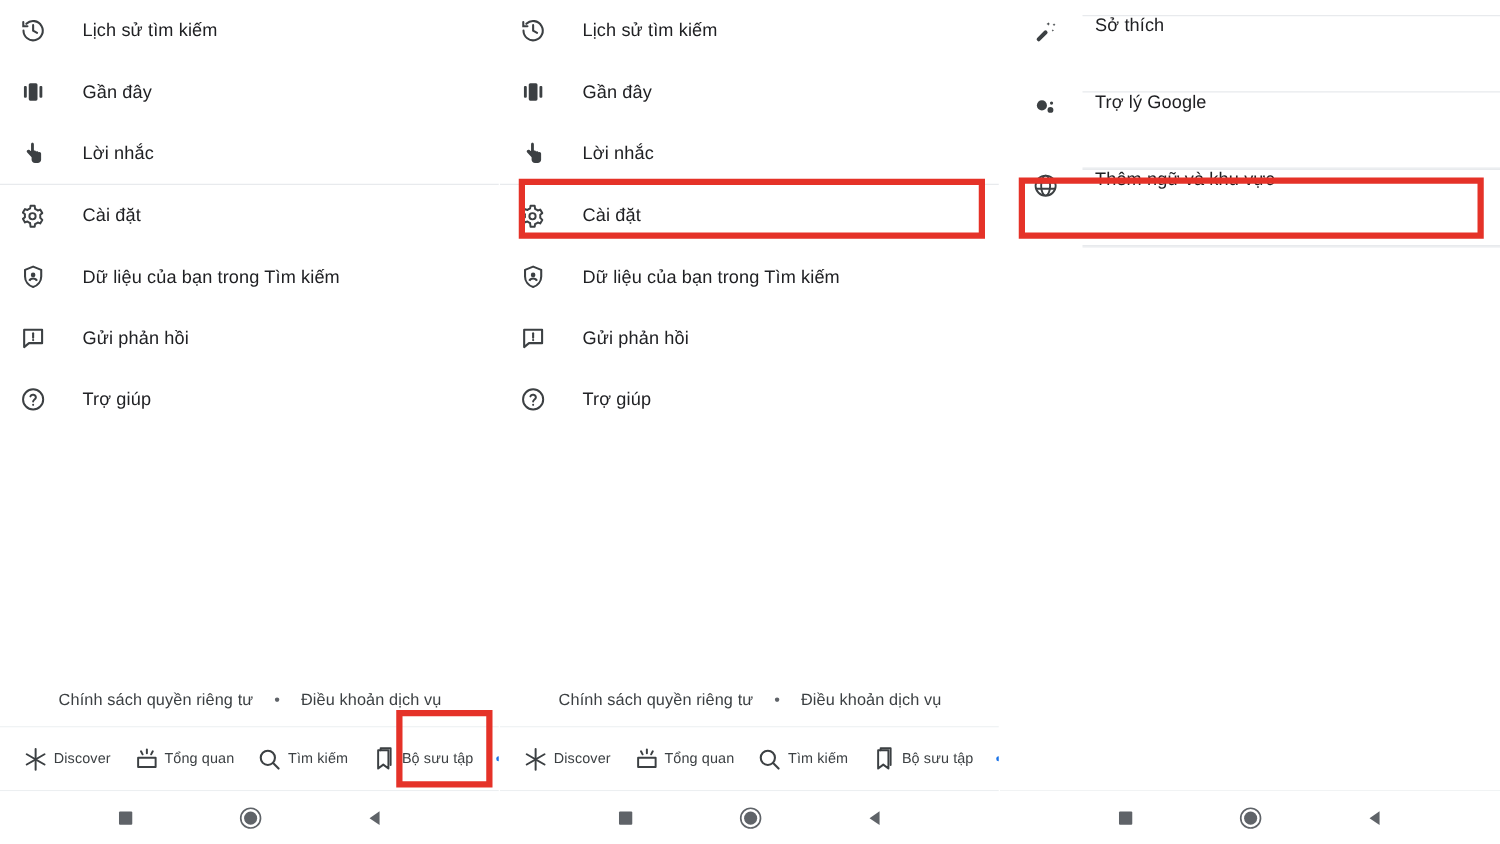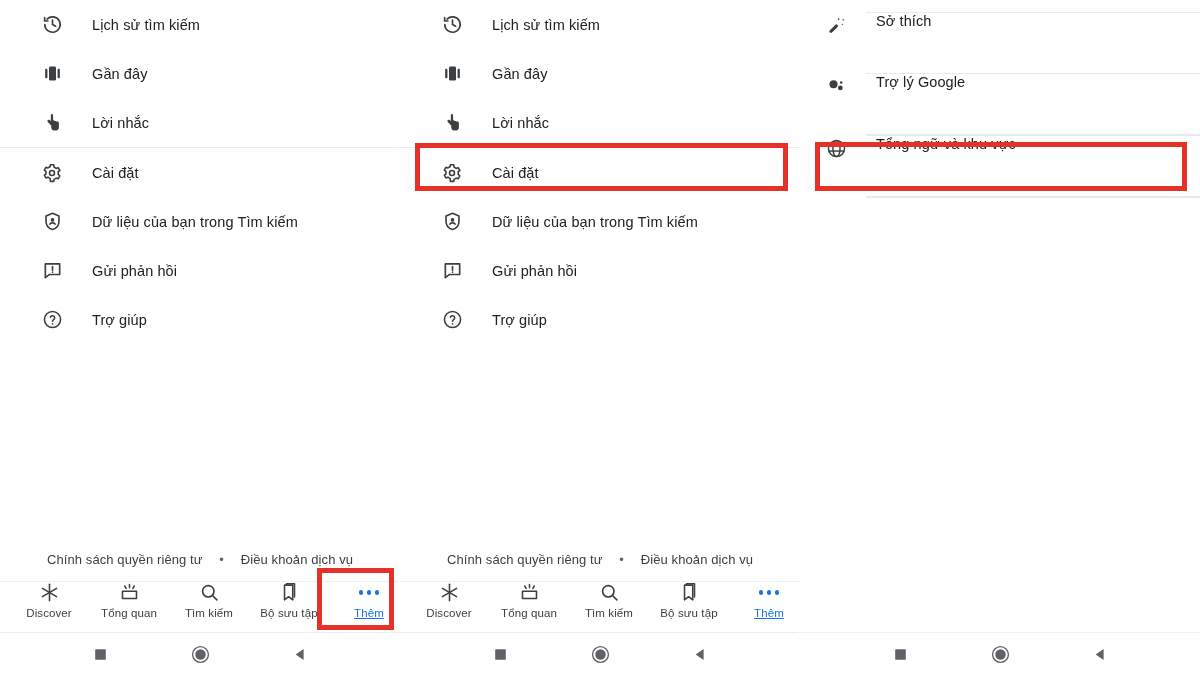--- a/index.html
+++ b/index.html
@@ -48,7 +48,7 @@
     display: flex;
     align-items: center;
     height: 49px;
-    padding-left: 40px;
+    padding-left: 14px;
     box-sizing: border-box;
   }
   .menu-item .mi-icon {

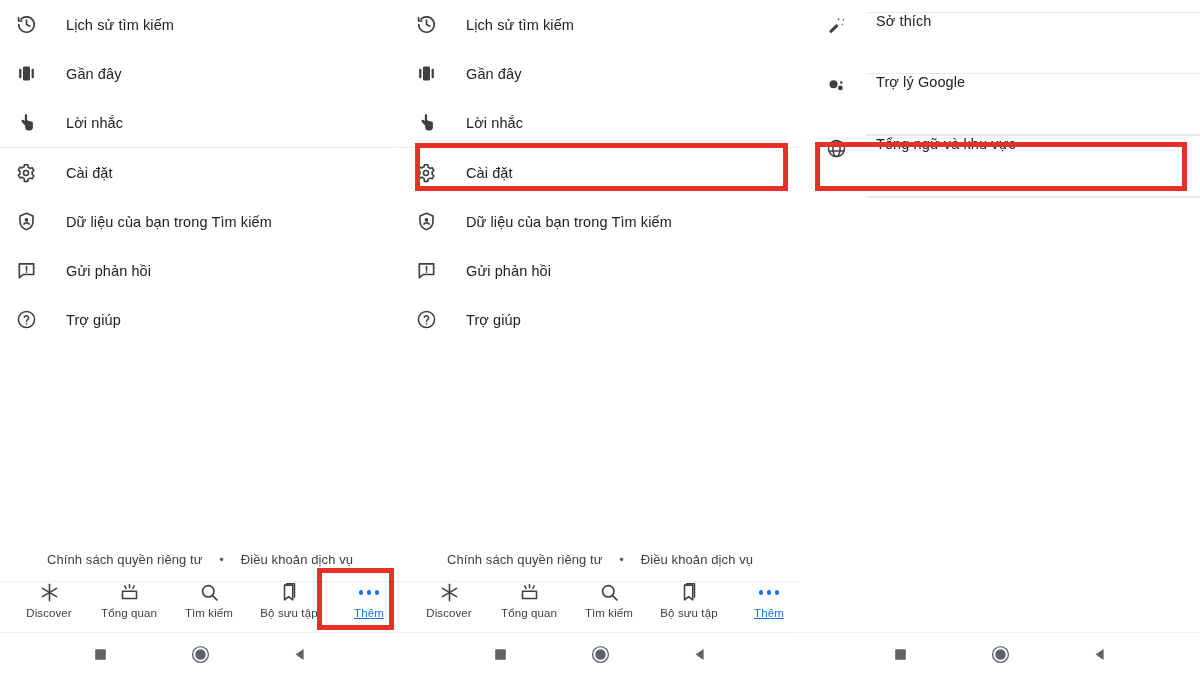--- a/index.html
+++ b/index.html
@@ -597,7 +597,7 @@
             <line x1="3.1" y1="14.9" x2="20.9" y2="14.9"></line>
           </svg>
         </span>
-        <span class="sr-label">Tổng ngữ và khu vực</span>
+        <span class="sr-label">Thêm ngữ và khu vực</span>
       </div>
 
       <div class="set-divider"></div>

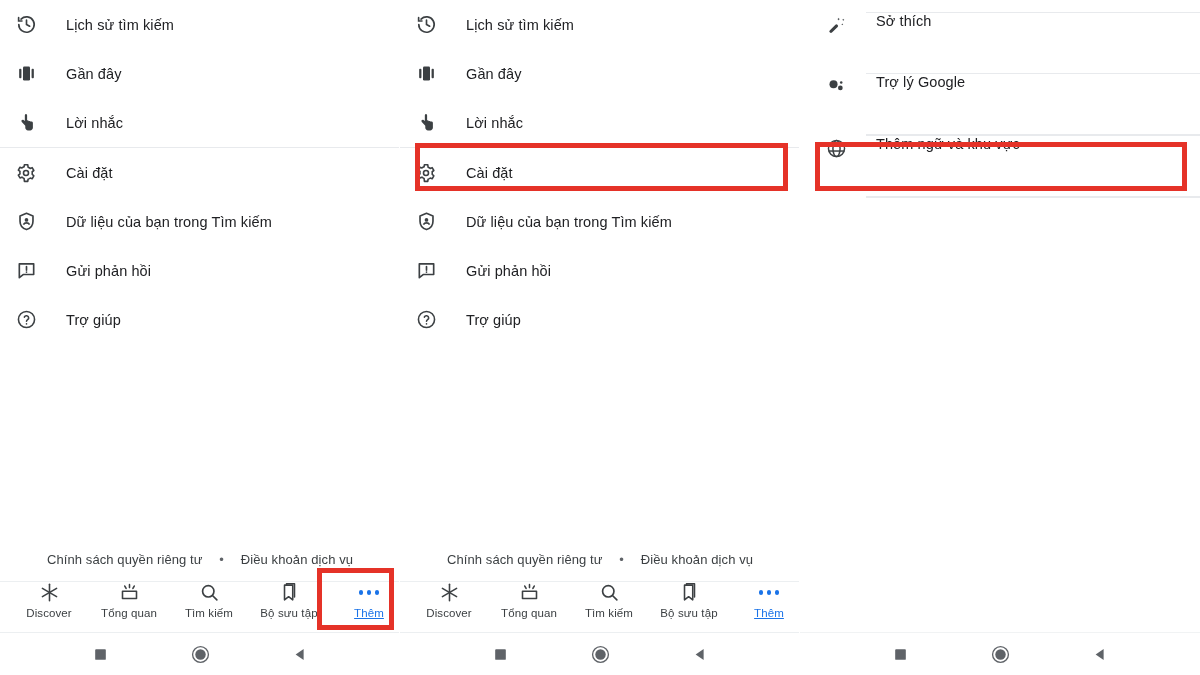--- a/index.html
+++ b/index.html
@@ -159,8 +159,9 @@
   .tab {
     flex: 1 1 0;
     display: flex;
-    flex-direction: column;
-    align-items: center;
+    flex-direction: row;
+    align-items: center;
+    justify-content: center;
     gap: 4px;
     height: 50px;
     color: #3c4043;

